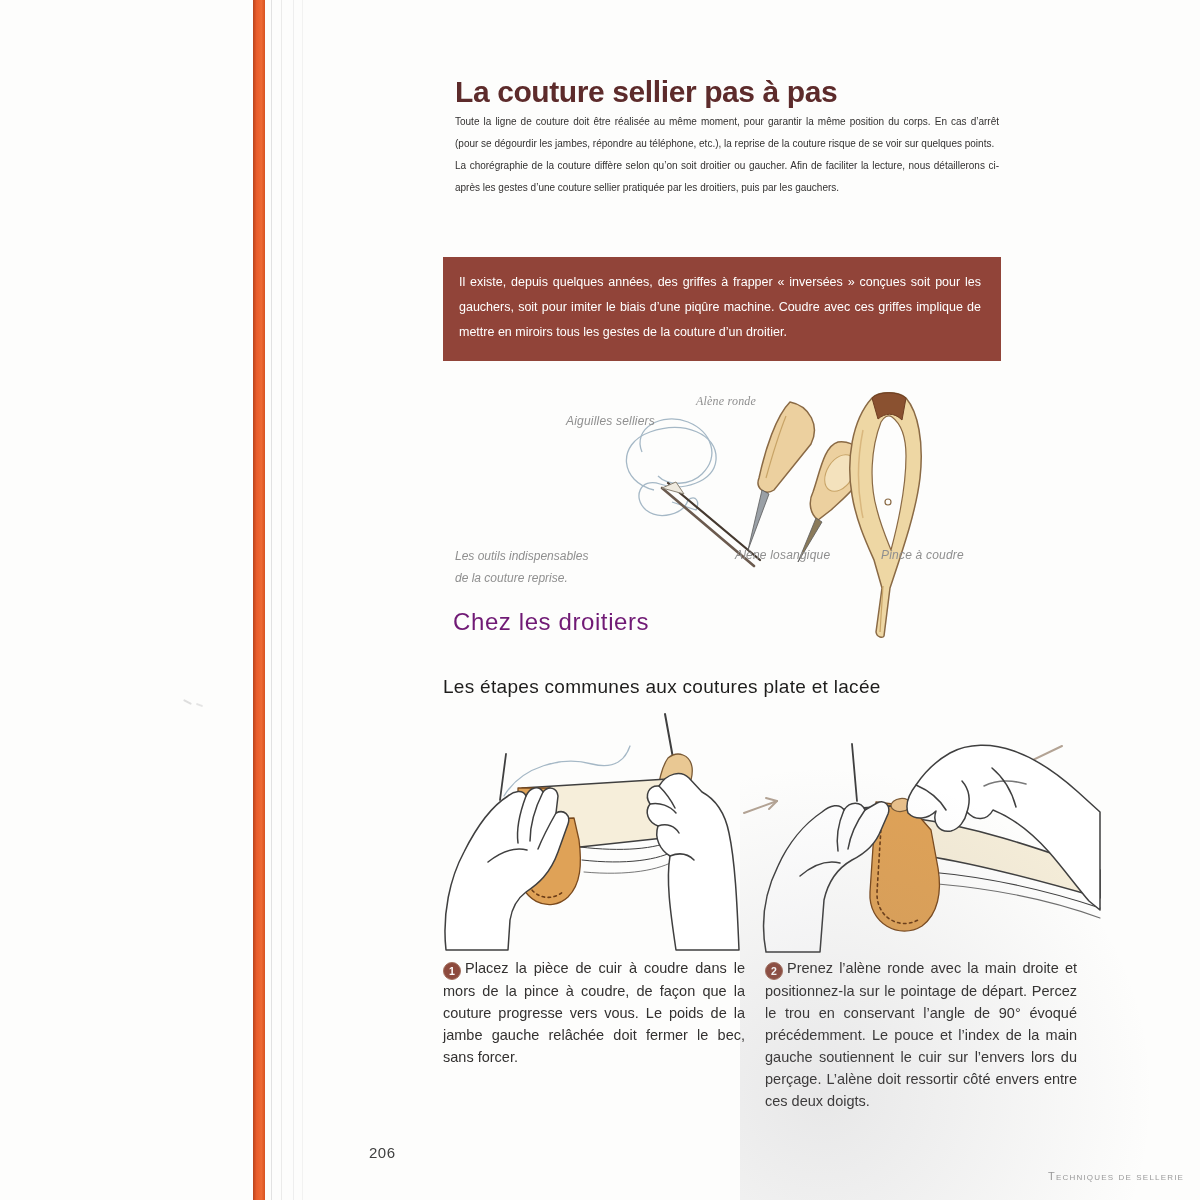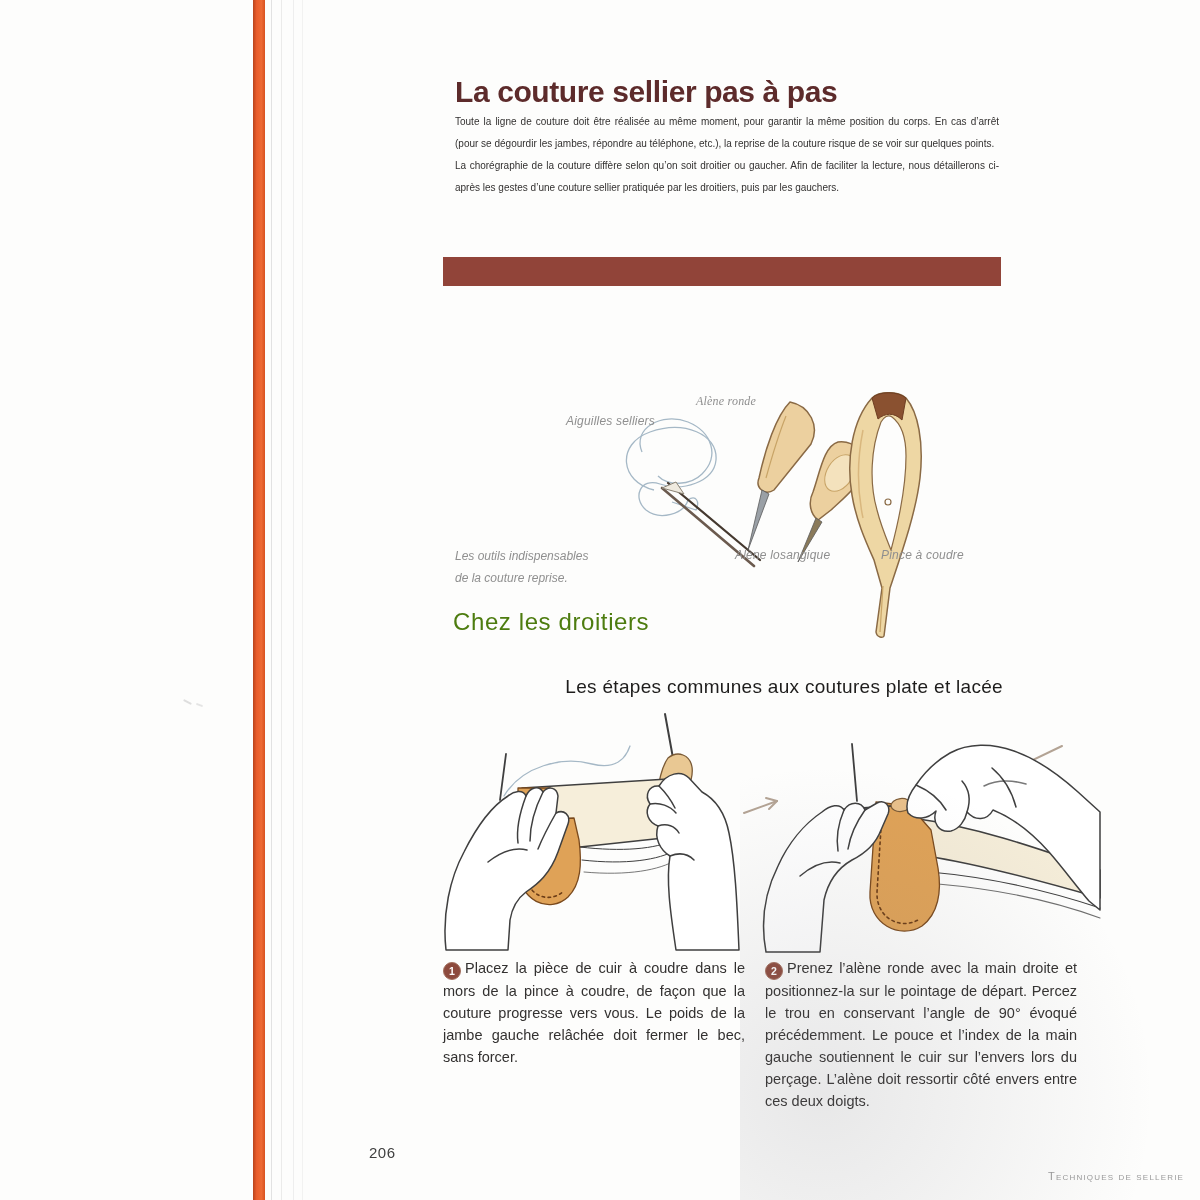--- a/index.html
+++ b/index.html
@@ -67,6 +67,7 @@
   </div>
 
   <div class="rappel">
+    <p>Il existe, depuis quelques années, des griffes à frapper « inversées » conçues soit pour les gauchers, soit pour imiter le biais d’une piqûre machine. Coudre avec ces griffes implique de mettre en miroirs tous les gestes de la couture d’un droitier.</p>
   </div>
 
   <svg style="left:550px;top:390px;" width="460" height="250" viewBox="0 0 460 250">

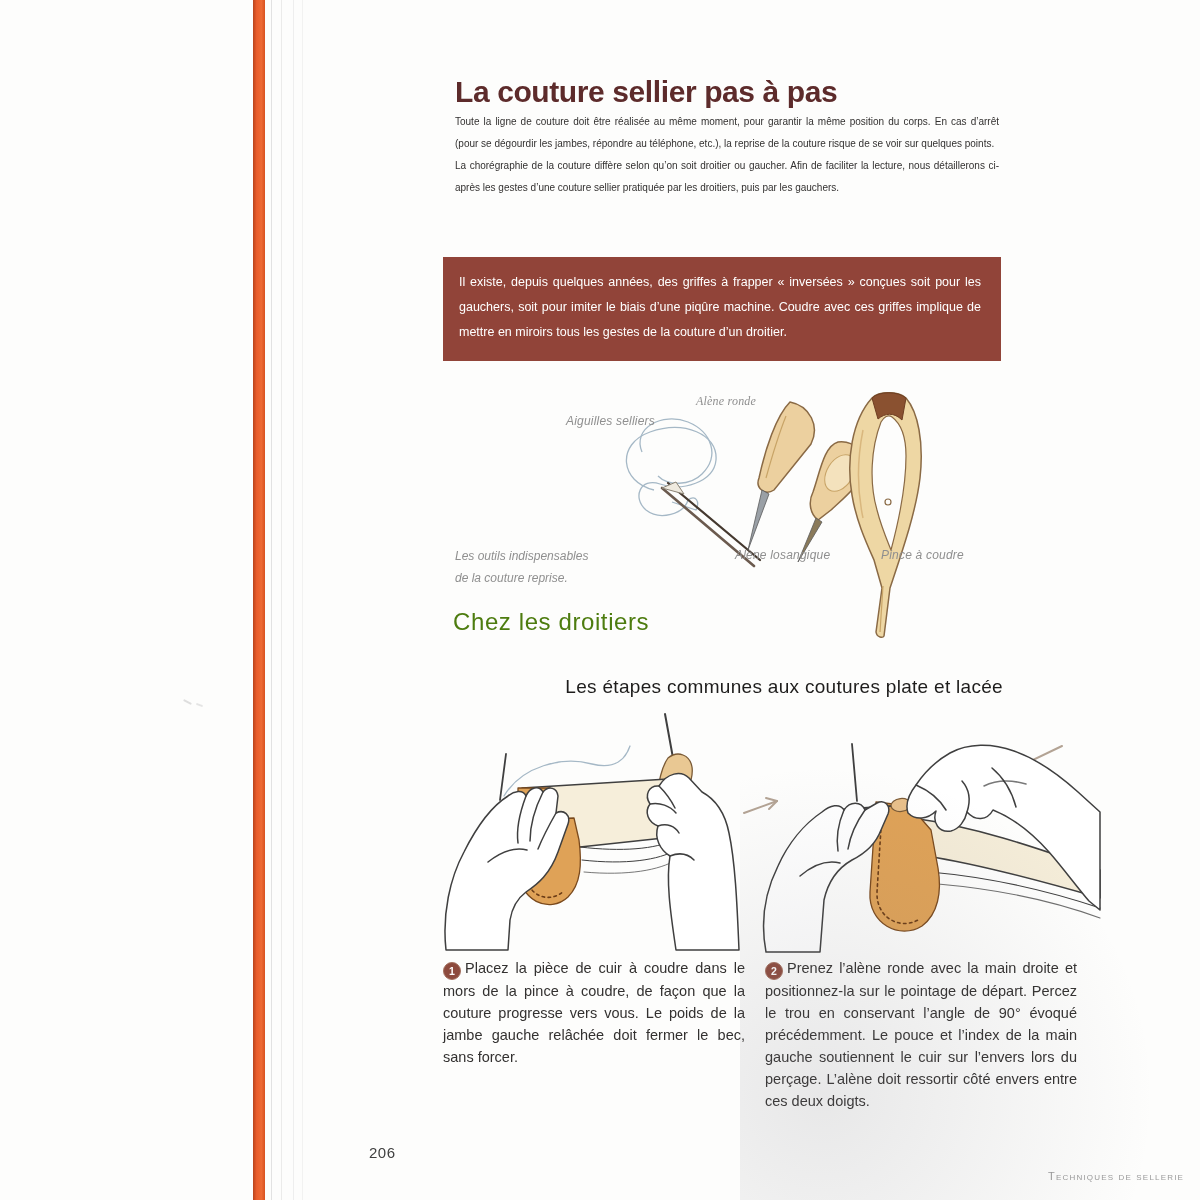--- a/index.html
+++ b/index.html
@@ -33,7 +33,7 @@
   .tools-caption{position:absolute;left:455px;top:510px;font-style:italic;font-size:12px;
     color:#8f8f8f;line-height:22px;margin-top:35px;}
   .section-heading{position:absolute;left:453px;top:608px;font-size:24px;font-weight:400;
-    color:#4d7c0f;letter-spacing:.6px;}
+    color:#701a75;letter-spacing:.6px;}
   .subheading{position:absolute;left:443px;top:676px;width:560px;text-align:right;
     font-size:19px;color:#1e1d1c;letter-spacing:.3px;}
   .step{position:absolute;font-size:14.5px;line-height:22px;color:#333130;text-align:justify;}

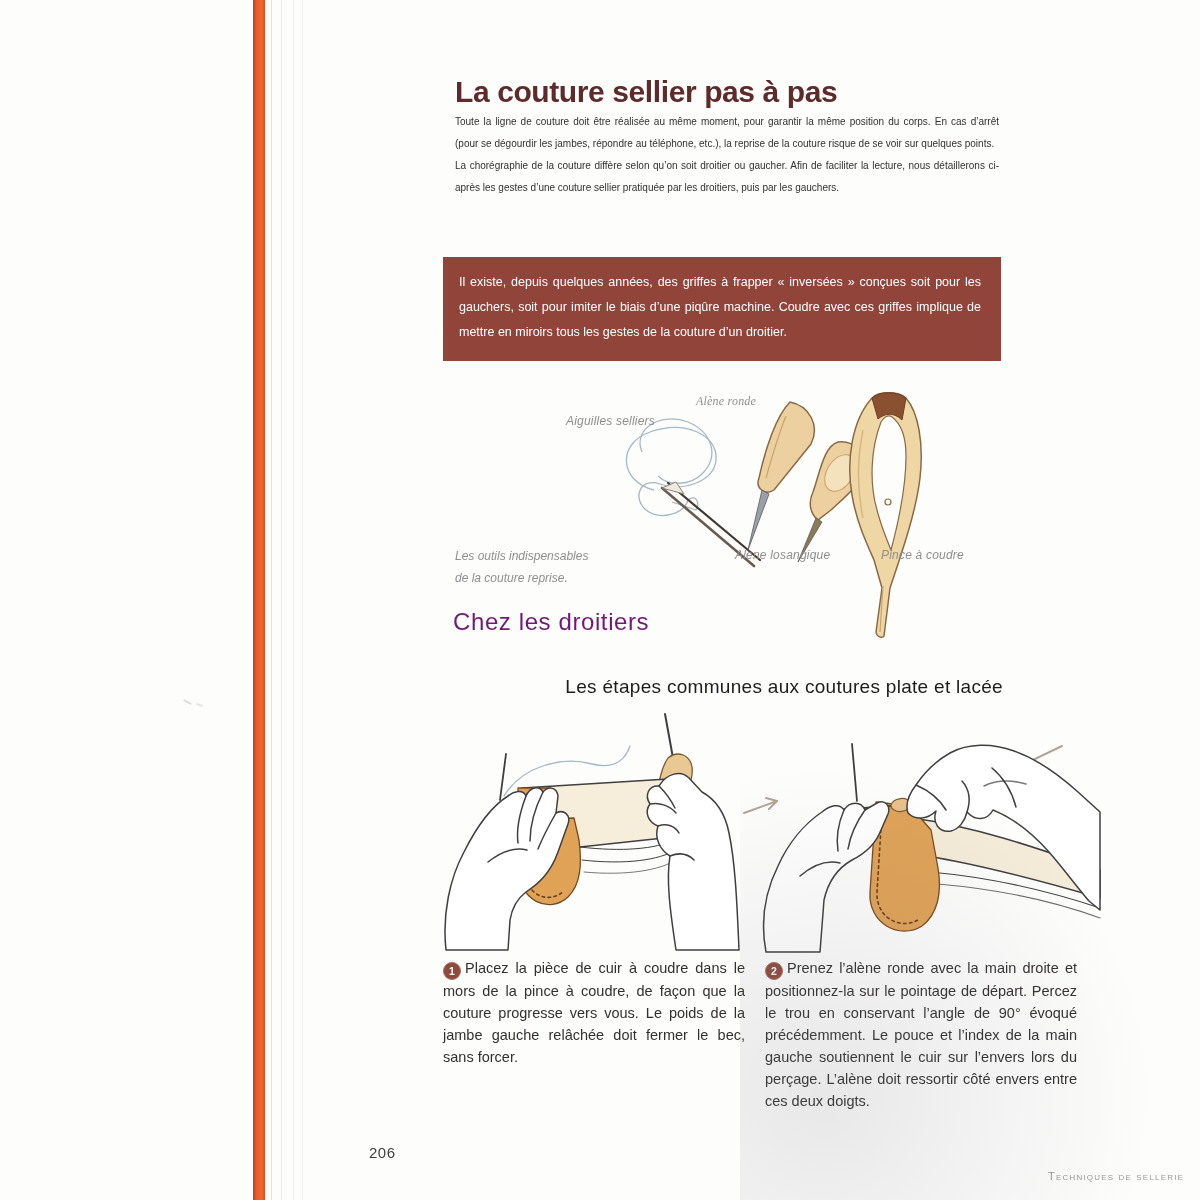--- a/index.html
+++ b/index.html
@@ -34,7 +34,7 @@
     color:#8f8f8f;line-height:22px;margin-top:35px;}
   .section-heading{position:absolute;left:453px;top:608px;font-size:24px;font-weight:400;
     color:#701a75;letter-spacing:.6px;}
-  .subheading{position:absolute;left:443px;top:676px;width:560px;text-align:right;
+  .subheading{position:absolute;left:443px;top:676px;width:560px;text-align:left;
     font-size:19px;color:#1e1d1c;letter-spacing:.3px;}
   .step{position:absolute;font-size:14.5px;line-height:22px;color:#333130;text-align:justify;}
   .step-1{left:443px;top:957px;width:302px;}

